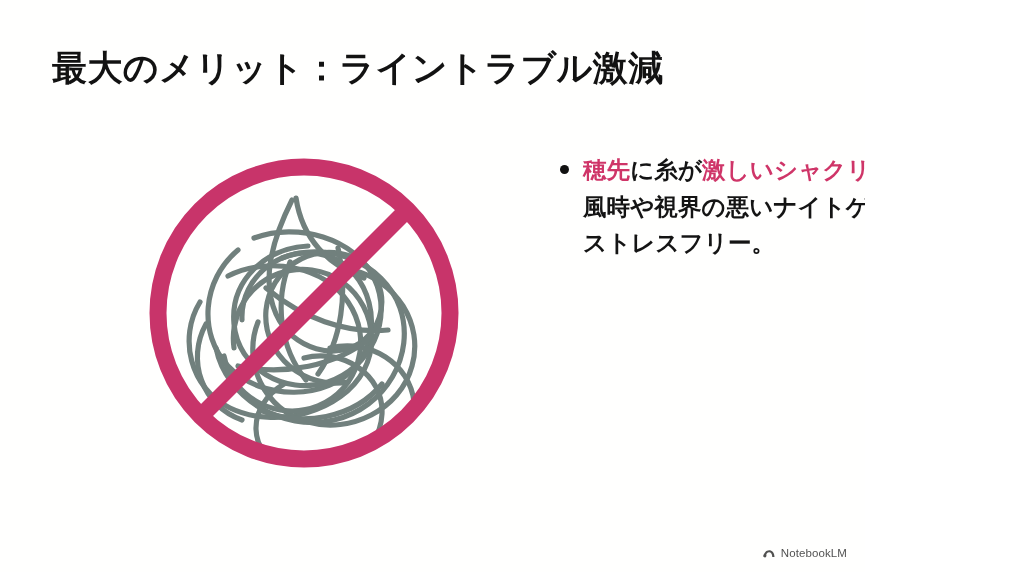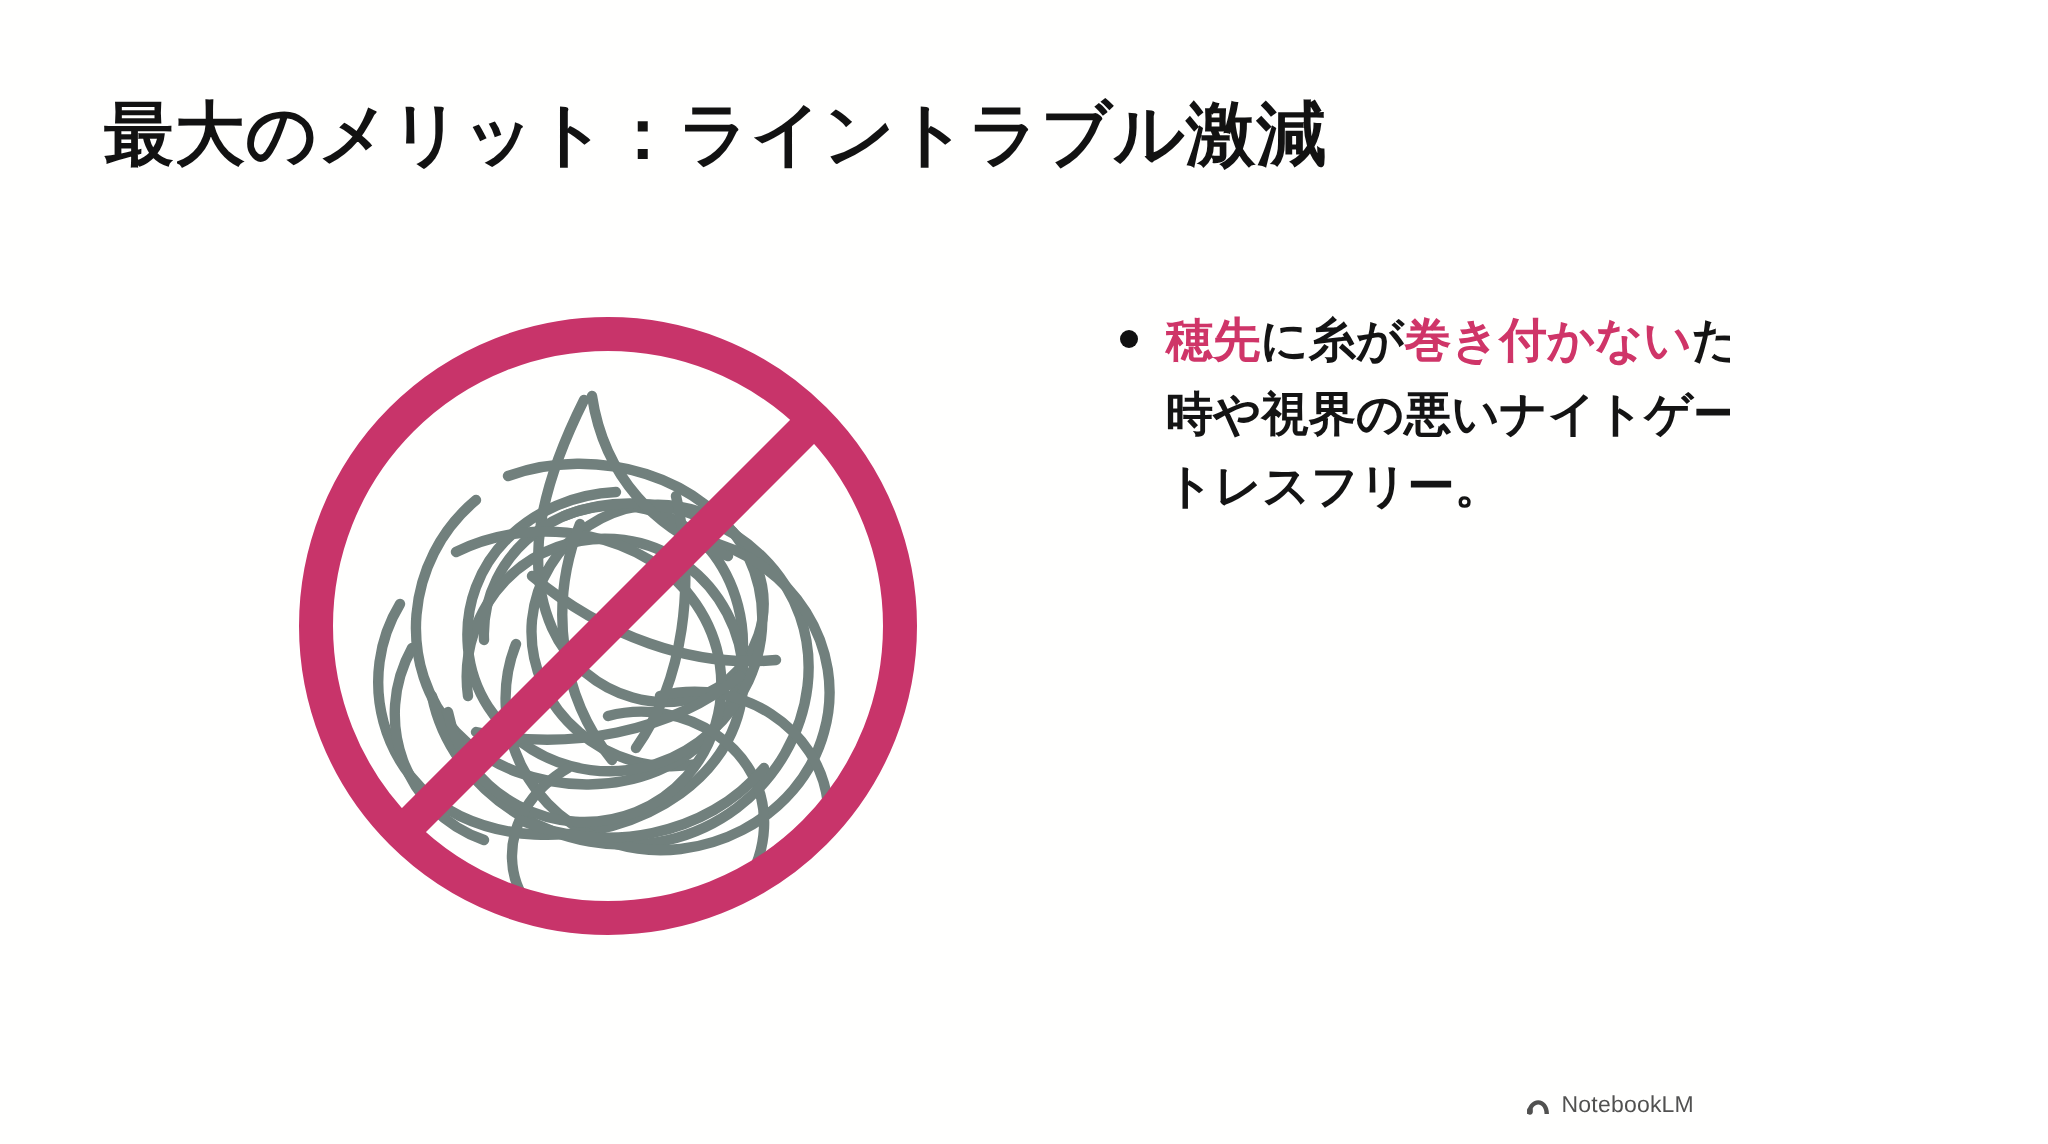--- a/index.html
+++ b/index.html
@@ -153,7 +153,7 @@
 
     <div class="bullet-row">
       <span class="bullet-dot"></span>
-      <div class="bullet-text medium"><span class="hl">穂先</span><span>に糸が</span><span class="hl">巻き付かない</span><span>ため、強風時や視界の悪いナイトゲームでもストレスフリー。</span></div>
+      <div class="bullet-text medium"><span class="hl">穂先</span><span>に糸が</span><span class="hl">激しいシャクリ</span><span>ため、強風時や視界の悪いナイトゲームでもストレスフリー。</span></div>
     </div>
 
 

